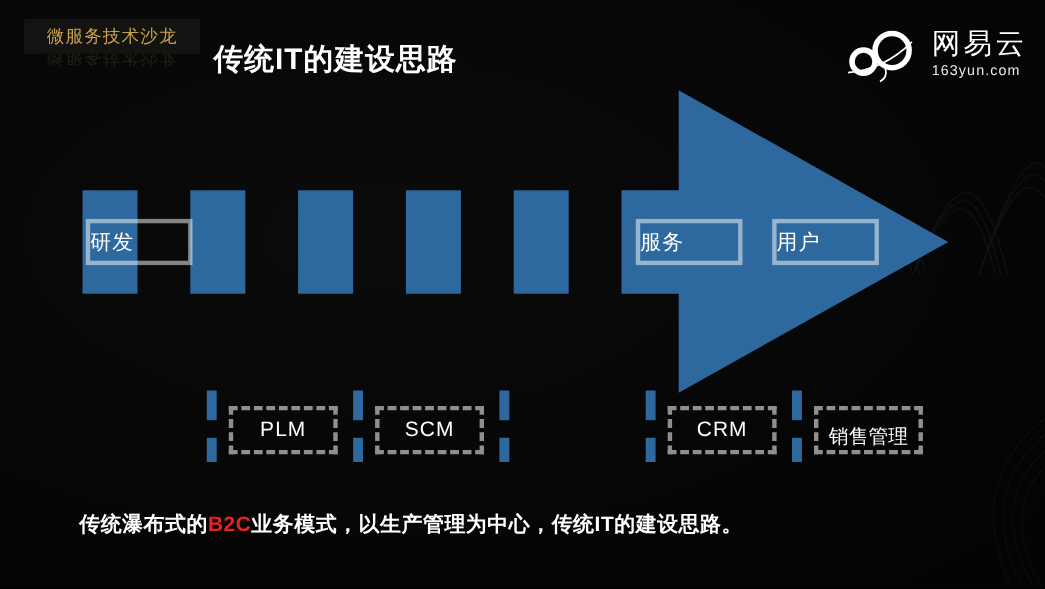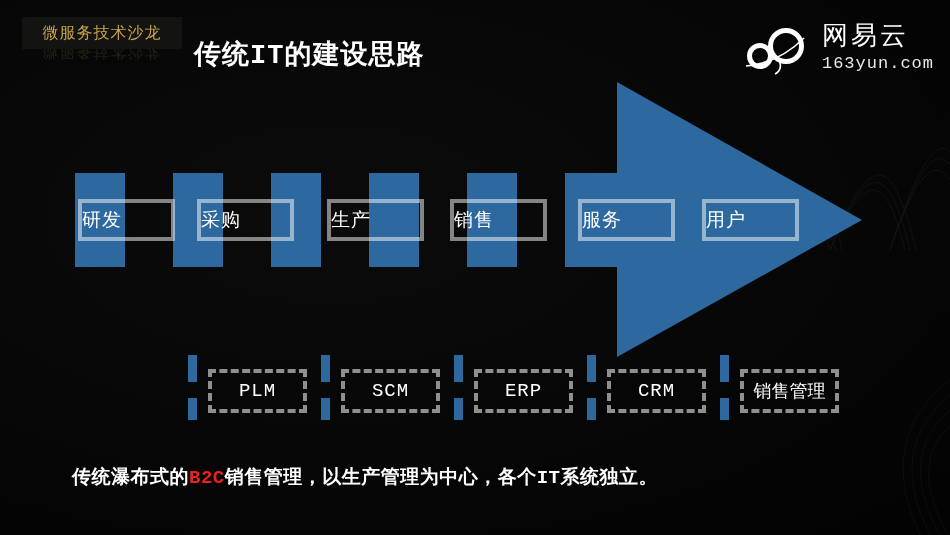--- a/index.html
+++ b/index.html
@@ -6,7 +6,7 @@
   .slide{
     position:relative;width:950px;height:535px;overflow:hidden;
     background:radial-gradient(ellipse at 35% 40%, #0b0b0b 0%, #050505 70%, #030303 100%);
-    font-family:Liberation Mono, monospace;
+    font-family:Liberation Sans, sans-serif;
   }
   
   .tag-box{

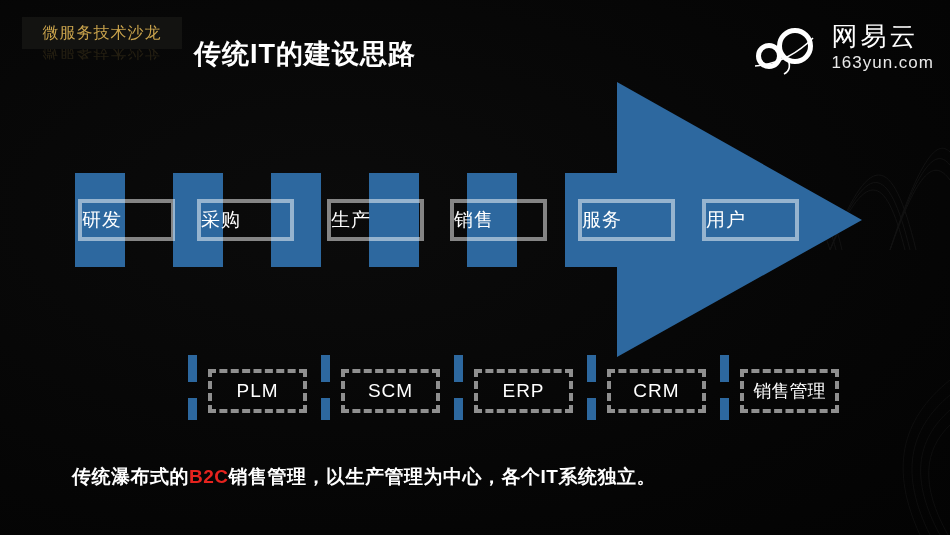--- a/index.html
+++ b/index.html
@@ -30,7 +30,7 @@
   }
   .logo svg{display:block;}
   .logo-name{color:#fff;font-size:26px;letter-spacing:3px;line-height:1;}
-  .logo-domain{color:#e9e9e9;font-size:17px;letter-spacing:1px;margin-top:4px;}
+  .logo-domain{color:#e9e9e9;font-size:13px;letter-spacing:1px;margin-top:4px;}
   
   .diagram-svg{position:absolute;left:0;top:0;z-index:1;}
   

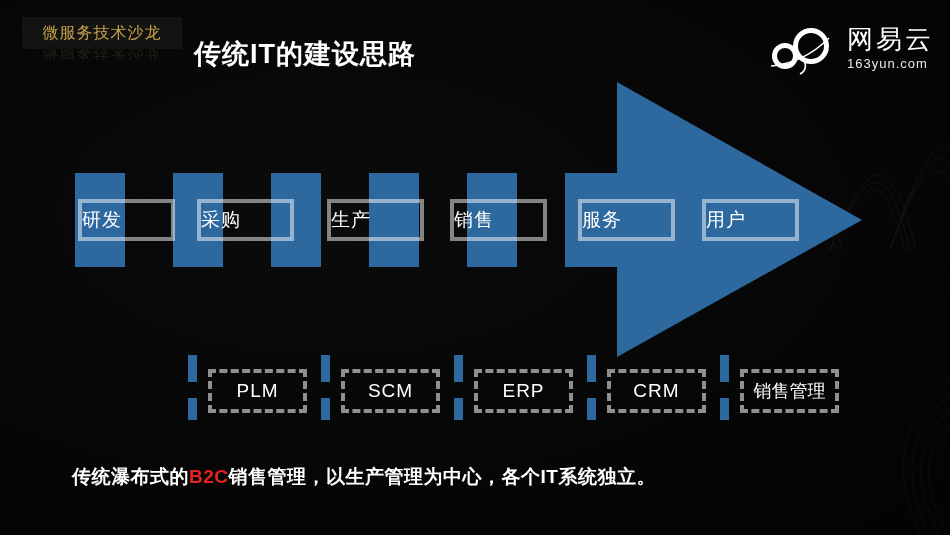--- a/index.html
+++ b/index.html
@@ -127,9 +127,6 @@
   <div class="stage st0">
       <span>研发</span>
     </div>
-  <div class="stage st1">
-      <span>采购</span>
-    </div>
   <div class="stage st2">
       <span>生产</span>
     </div>

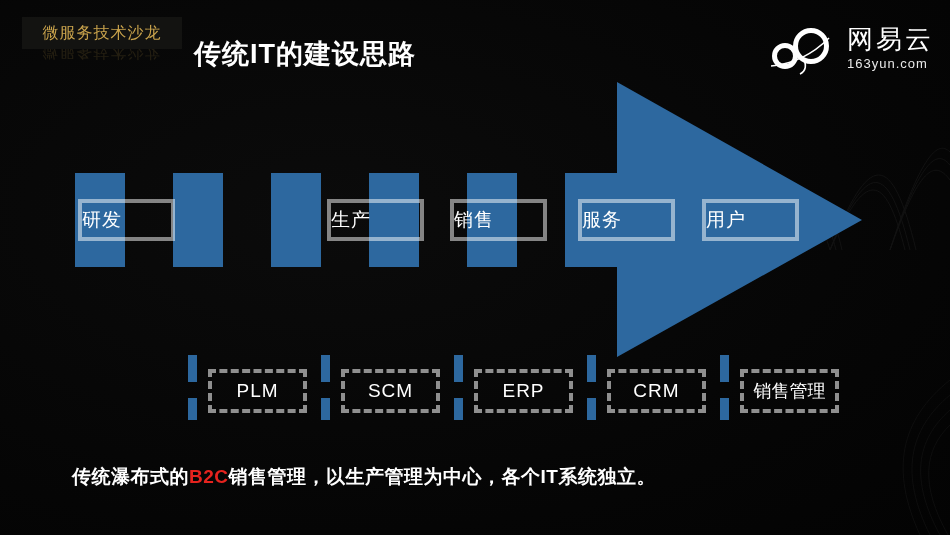--- a/index.html
+++ b/index.html
@@ -127,9 +127,6 @@
   <div class="stage st0">
       <span>研发</span>
     </div>
-  <div class="stage st2">
-      <span>生产</span>
-    </div>
   <div class="stage st3">
       <span>销售</span>
     </div>

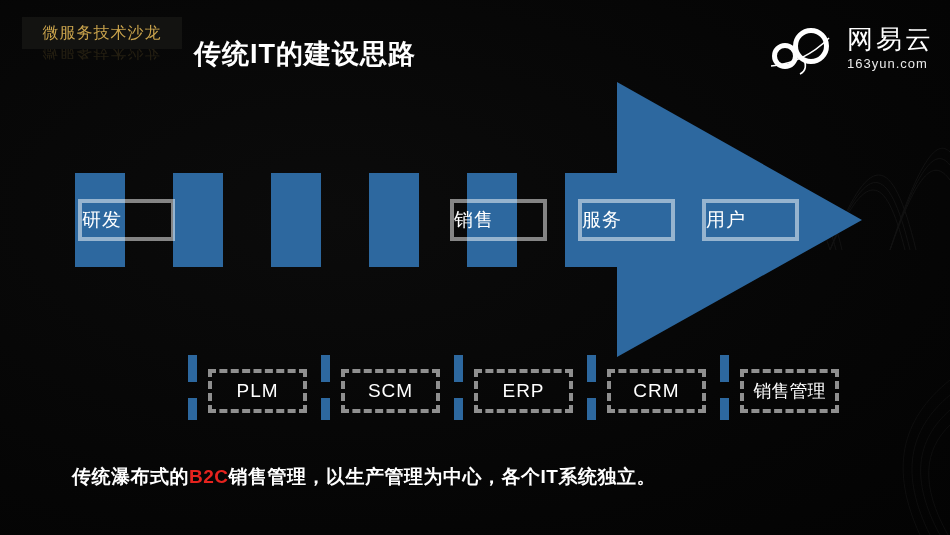--- a/index.html
+++ b/index.html
@@ -127,9 +127,6 @@
   <div class="stage st0">
       <span>研发</span>
     </div>
-  <div class="stage st3">
-      <span>销售</span>
-    </div>
   <div class="stage st5">
       <span>用户</span>
     </div>

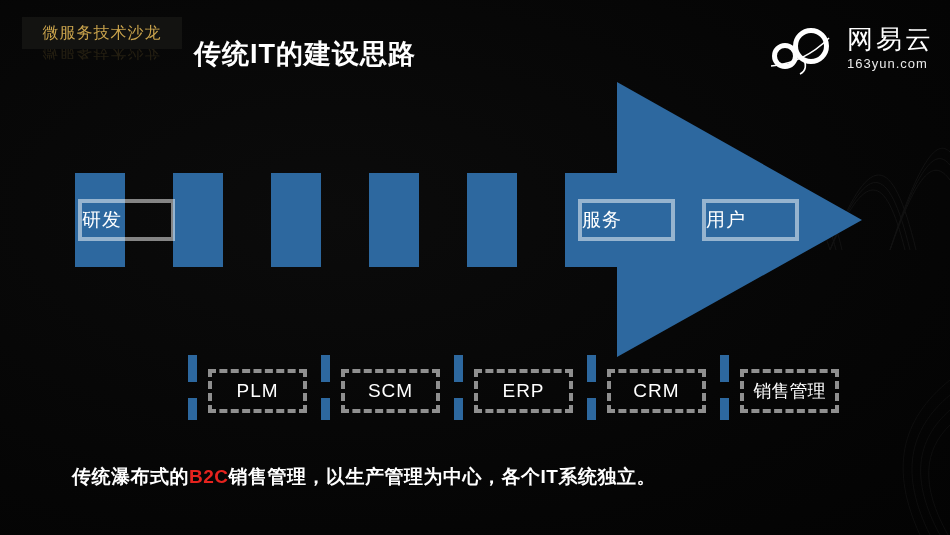--- a/index.html
+++ b/index.html
@@ -161,9 +161,6 @@
   <div class="system sy2">
       <span>SCM</span>
     </div>
-  <div class="system sy3">
-      <span>ERP</span>
-    </div>
   <div class="system sy4">
       <span>CRM</span>
     </div>

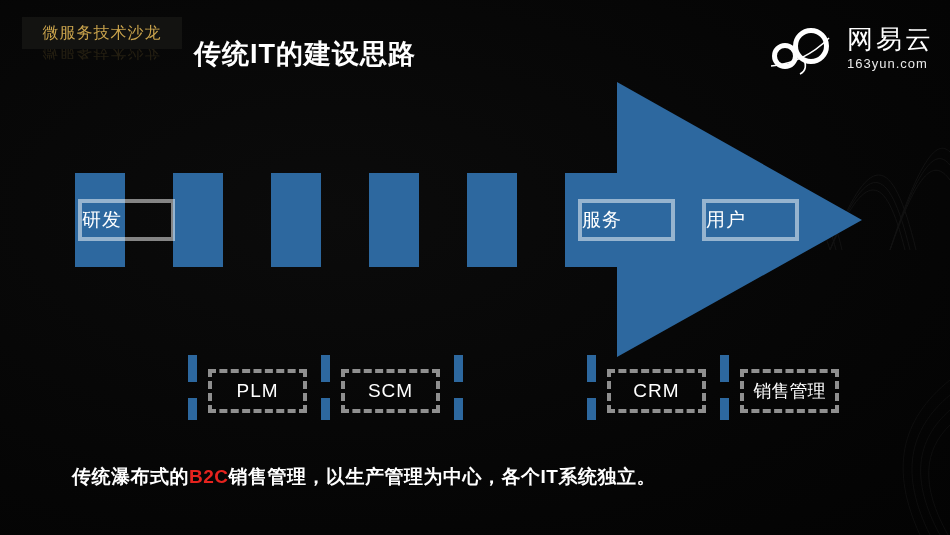--- a/index.html
+++ b/index.html
@@ -48,7 +48,7 @@
     display:flex;align-items:center;justify-content:center;
     color:#fff;font-size:19px;letter-spacing:1px;
   }
-  .sy0{left:75px}.sy1{left:208px}.sy2{left:341px}.sy3{left:474px}.sy4{left:607px}.sy5{left:740px;font-size:18px;letter-spacing:0;}
+  .sy0{left:75px}.sy1{left:208px}.sy2{left:341px}.sy3{left:474px}.sy4{left:607px}.sy5{left:740px;font-size:18px;letter-spacing:0;align-items:flex-end;}
   
   .sep{position:absolute;width:9px;top:355px;height:65px;z-index:1;}
   .sep i{position:absolute;left:0;width:9px;background:#2d689f;display:block;}

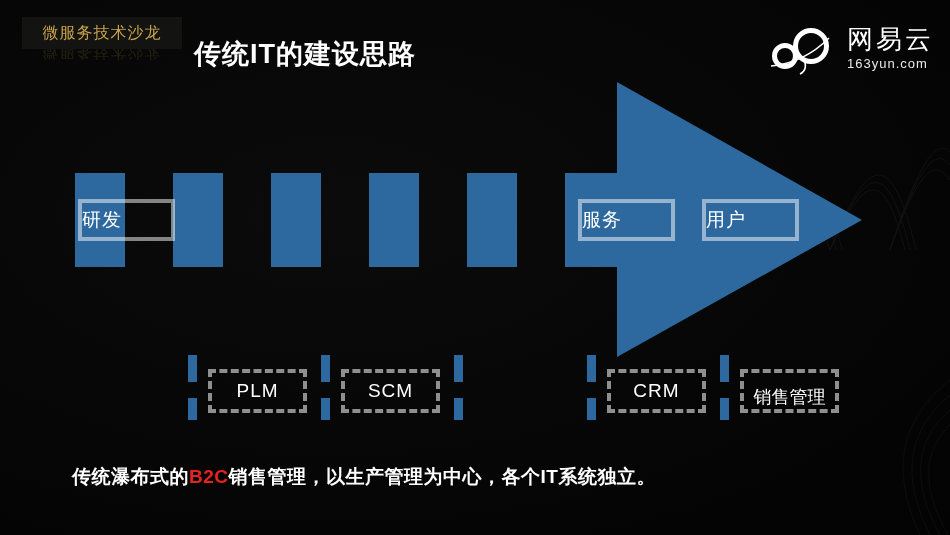--- a/index.html
+++ b/index.html
@@ -168,7 +168,7 @@
       <span>销售管理</span>
     </div>
 
-  <p class="caption"><span>传统瀑布式的</span><span class="hl">B2C</span><span>销售管理，以生产管理为中心，各个IT系统独立。</span></p>
+  <p class="caption"><span>传统瀑布式的</span><span class="hl">B2C</span><span>业务模式，以生产管理为中心，传统IT的建设思路。</span></p>
 
 </div>
 

